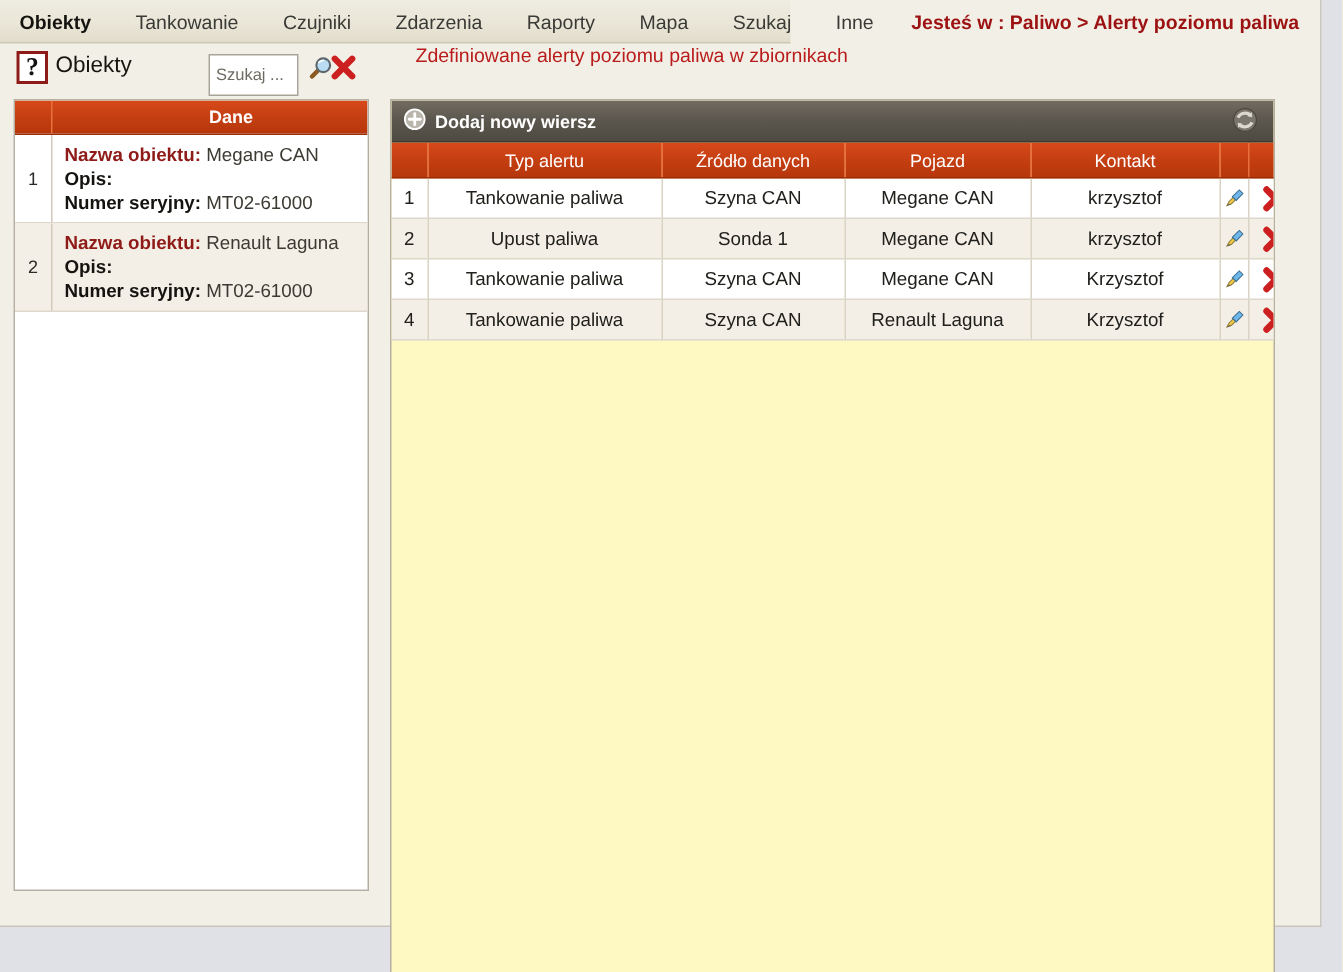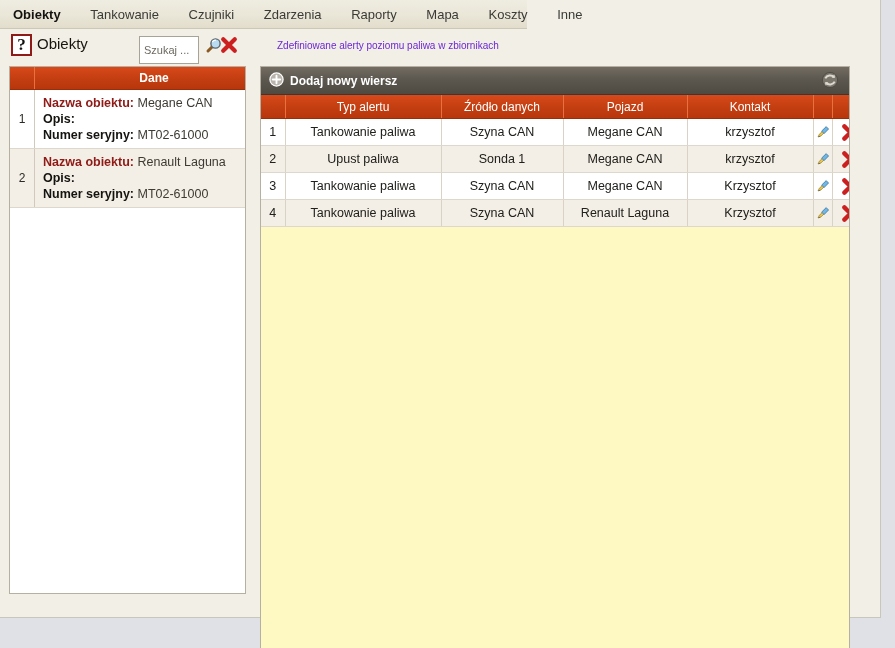--- a/index.html
+++ b/index.html
@@ -279,7 +279,7 @@
     <div class="menu-item">Zdarzenia</div>
     <div class="menu-item">Raporty</div>
     <div class="menu-item">Mapa</div>
-    <div class="menu-item">Koszty</div>
+    <div class="menu-item">Szukaj</div>
     <div class="menu-item">Inne</div>
   </div>
 

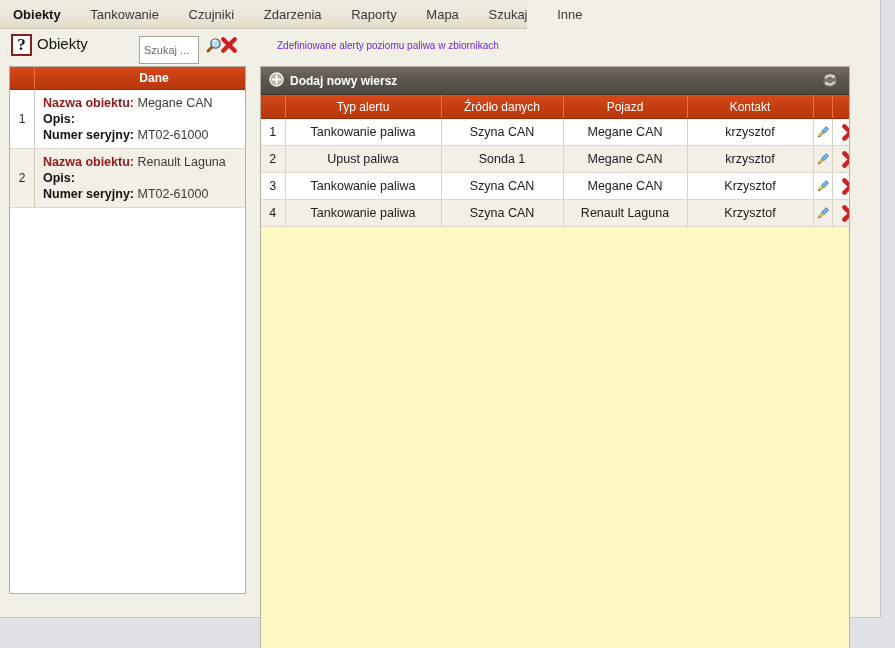--- a/index.html
+++ b/index.html
@@ -283,6 +283,7 @@
     <div class="menu-item">Inne</div>
   </div>
 
+  <div class="breadcrumb">Jesteś w : Paliwo &gt; Alerty poziomu paliwa</div>
 
   <div class="subheader">
 

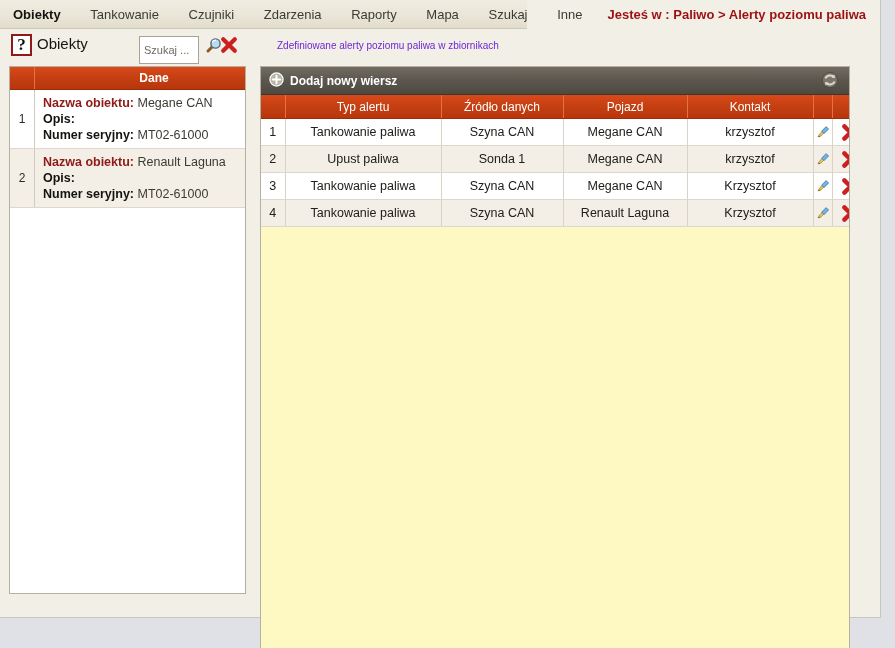--- a/index.html
+++ b/index.html
@@ -126,9 +126,9 @@
   .main-title {
     position: absolute;
     left: 277px;
-    top: 11px;
-    font-size: 10px;
-    color: #6d28d9;
+    top: 0;
+    font-size: 13px;
+    color: #b91c1c;
   }
 
   

